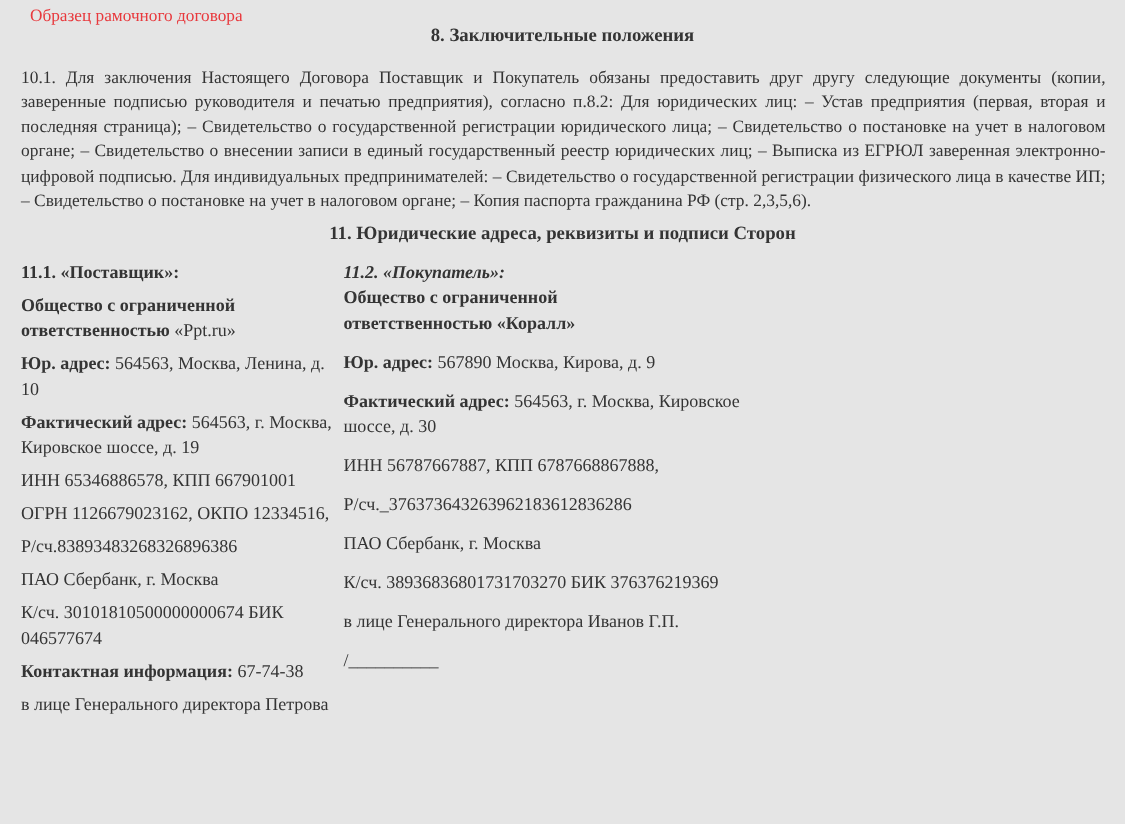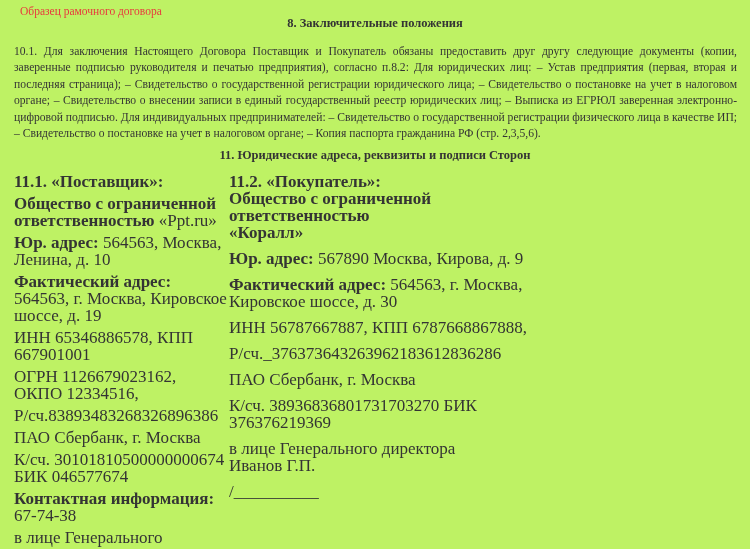--- a/index.html
+++ b/index.html
@@ -6,7 +6,7 @@
   .page {
     position:relative;
     width:750px; height:549px;
-    background:#bef264;
+    background:#e5e5e5;
     font-family:"Liberation Serif", serif;
     color:#343434;
     overflow:hidden;

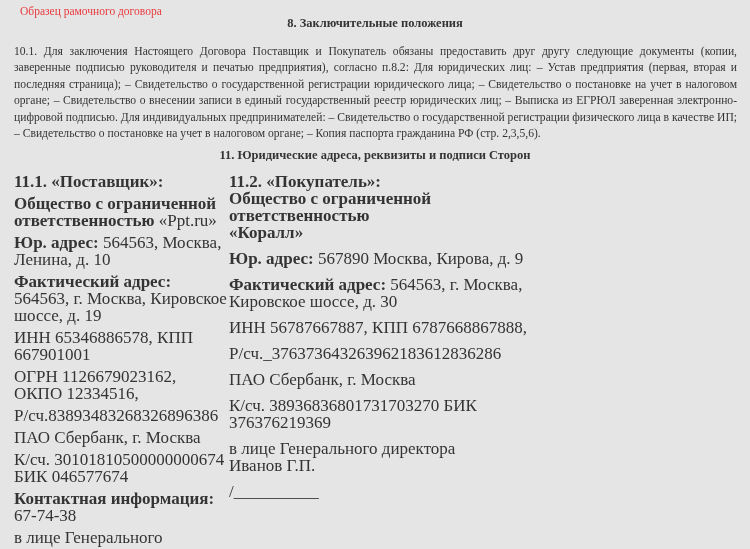--- a/index.html
+++ b/index.html
@@ -29,7 +29,7 @@
   .cols { display:flex; margin:10px 0 0 14px; }
   .col-left  { width:214px; }
   .col-right { width:300px; margin-left:1px; }
-  .block { font-size:17px; line-height:17px; margin-bottom:5px; }
+  .block { font-size:12px; line-height:17px; margin-bottom:5px; }
   .col-right .block { margin-bottom:9px; }
   .col-right .title-block { margin-bottom:0; }
   .bold { font-weight:bold; }

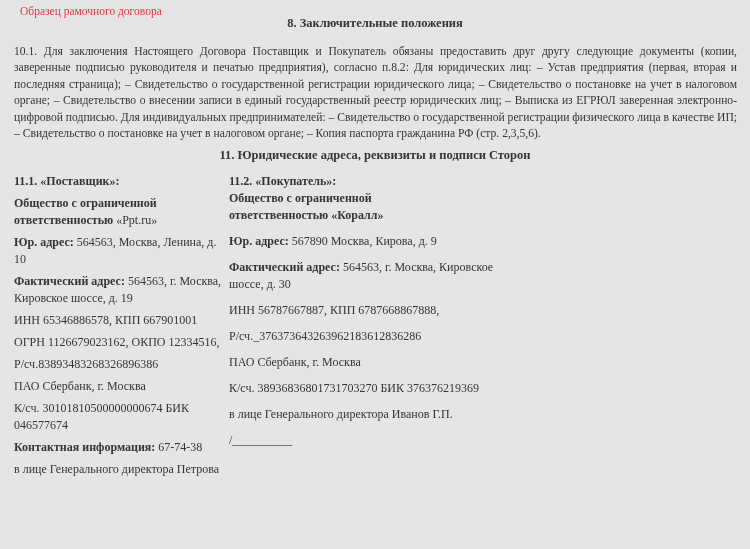--- a/index.html
+++ b/index.html
@@ -31,7 +31,7 @@
   .col-right { width:300px; margin-left:1px; }
   .block { font-size:12px; line-height:17px; margin-bottom:5px; }
   .col-right .block { margin-bottom:9px; }
-  .col-right .title-block { margin-bottom:0; }
+  .col-right .title-block { margin-bottom:0;font-style:italic; }
   .bold { font-weight:bold; }
   .company-r { max-width:212px; }
   .signatory-r { max-width:252px; }

